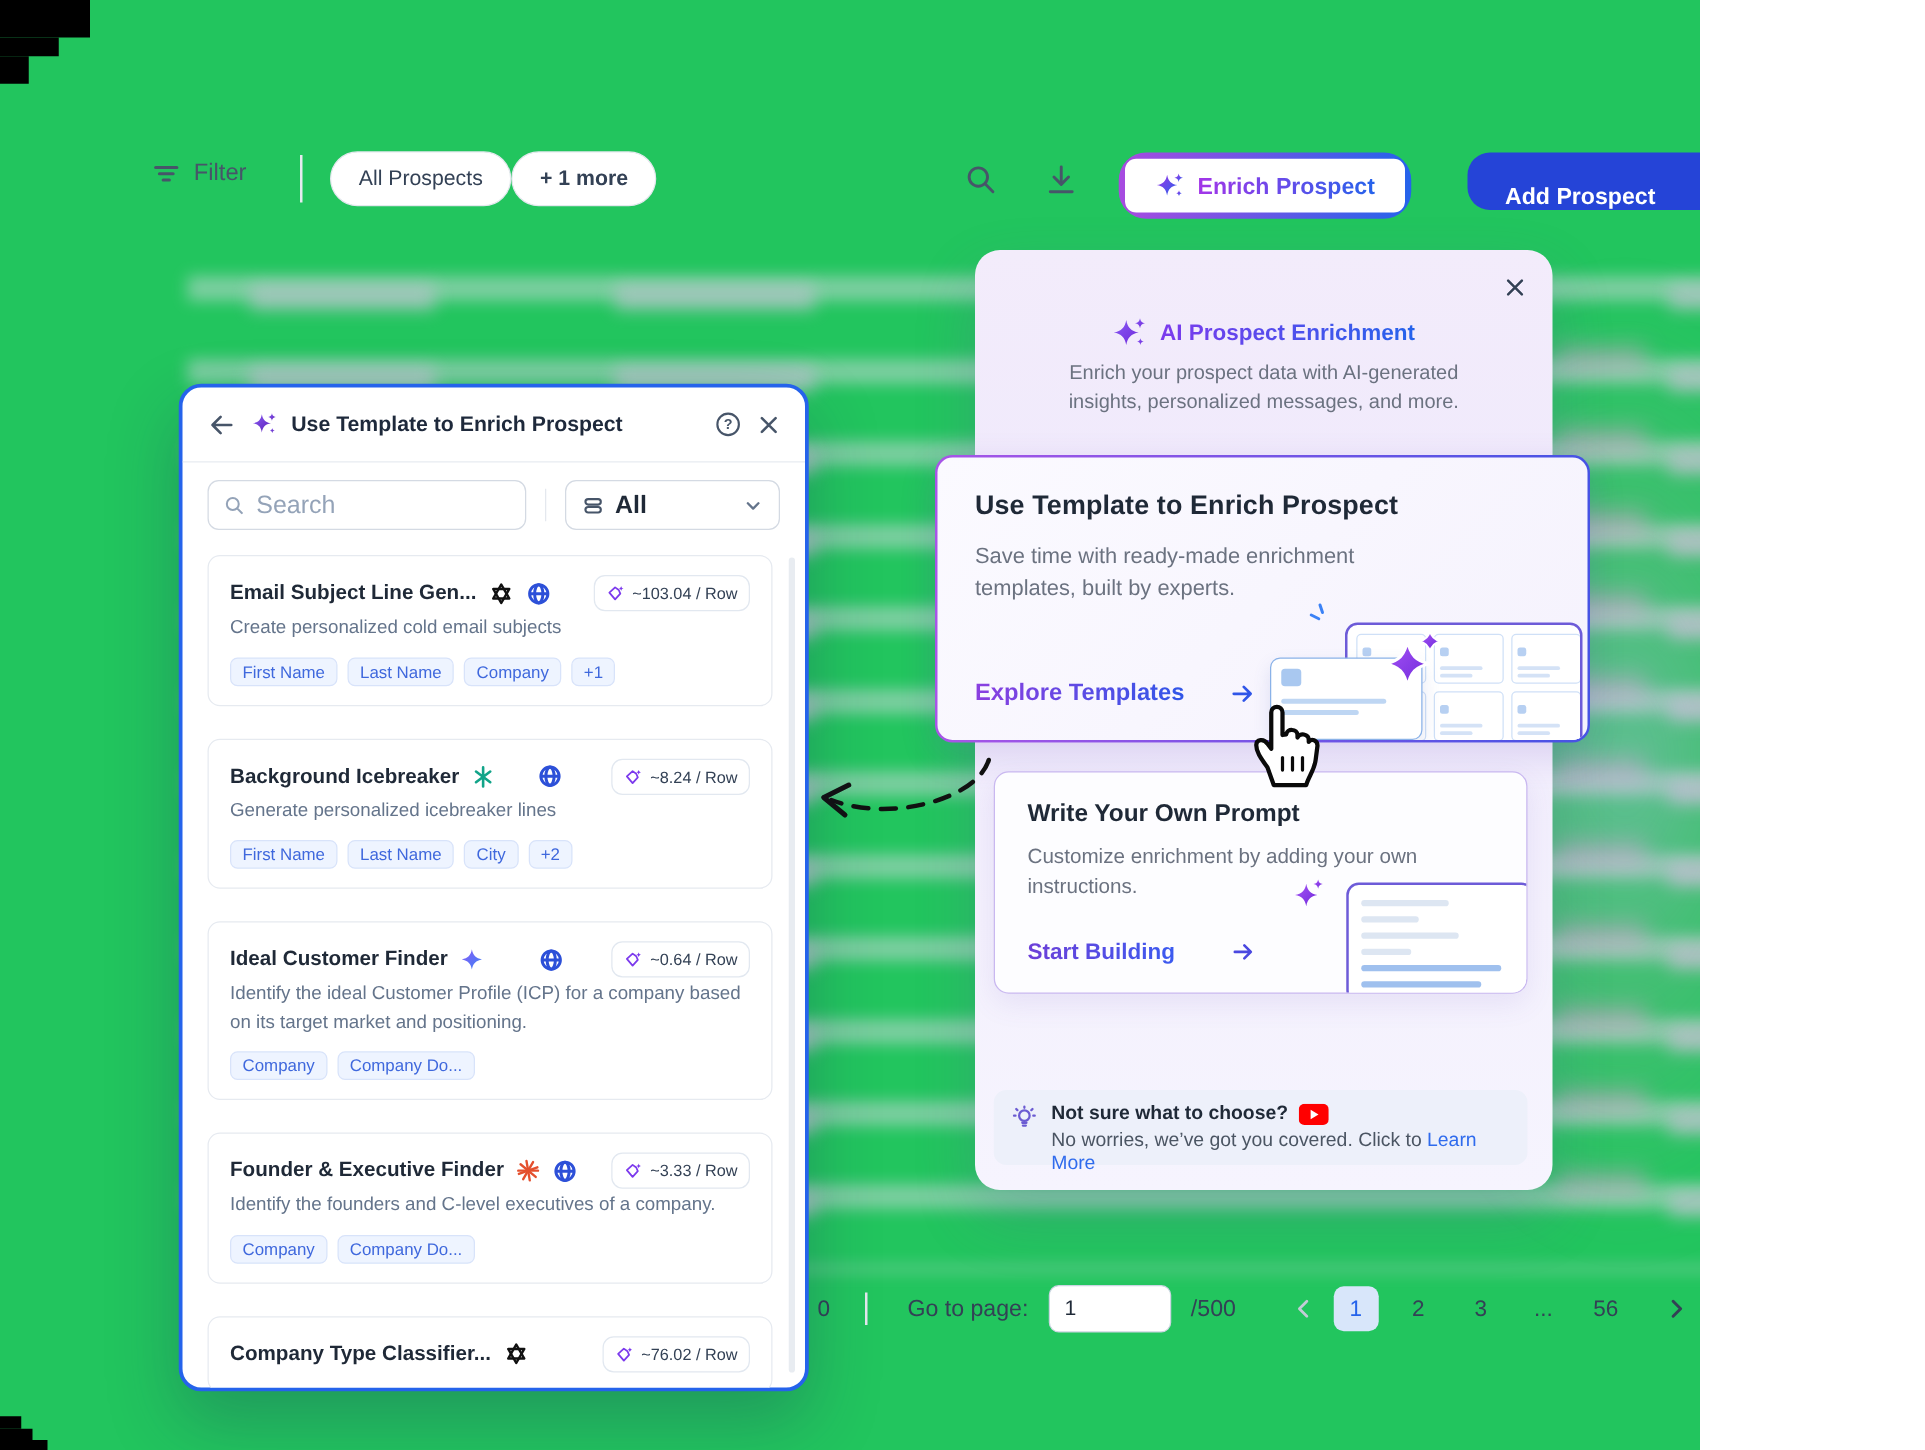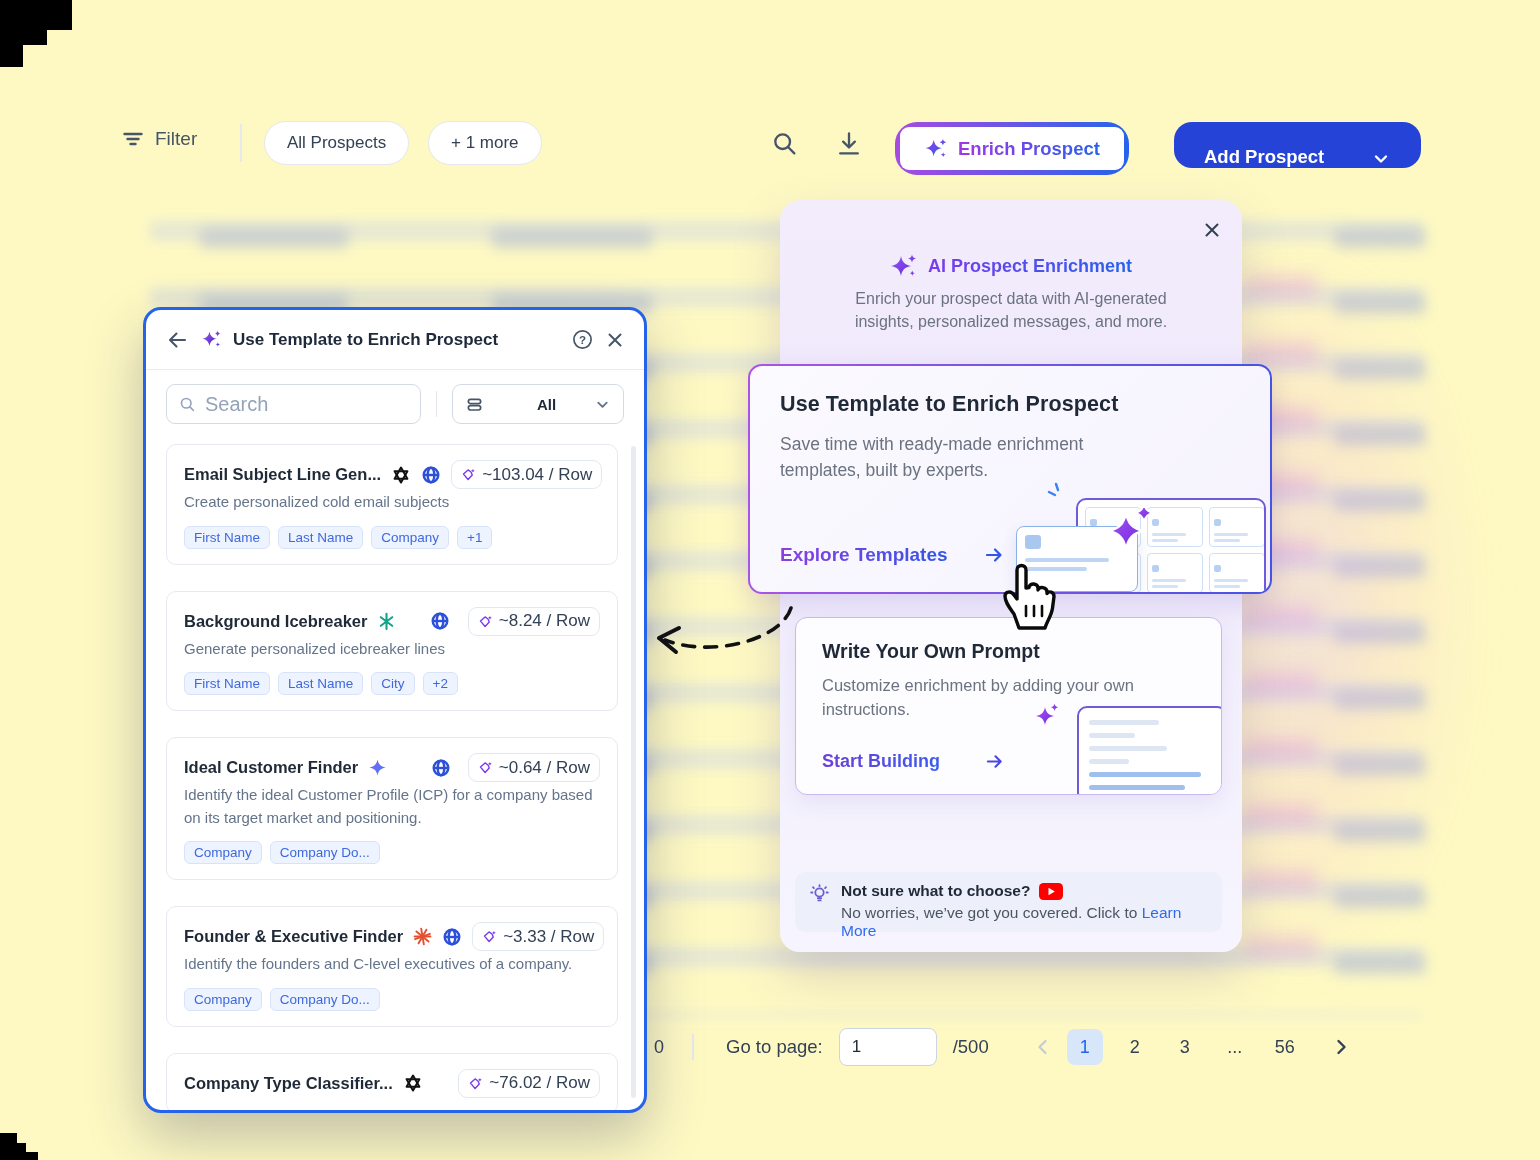--- a/index.html
+++ b/index.html
@@ -4,7 +4,7 @@
 <style>
   * { margin:0; padding:0; box-sizing:border-box; }
   body { background:#fff; font-family:"Liberation Sans","DejaVu Sans",sans-serif; }
-  .stage { position:relative; width:1540px; height:1160px; background:#fef9c3; overflow:hidden; }
+  .stage { position:relative; width:1360px; height:1160px; background:#22c55e; overflow:hidden; }
 
   
   .blurbg { position:absolute; left:150px; top:205px; width:1272px; height:812px; z-index:0;

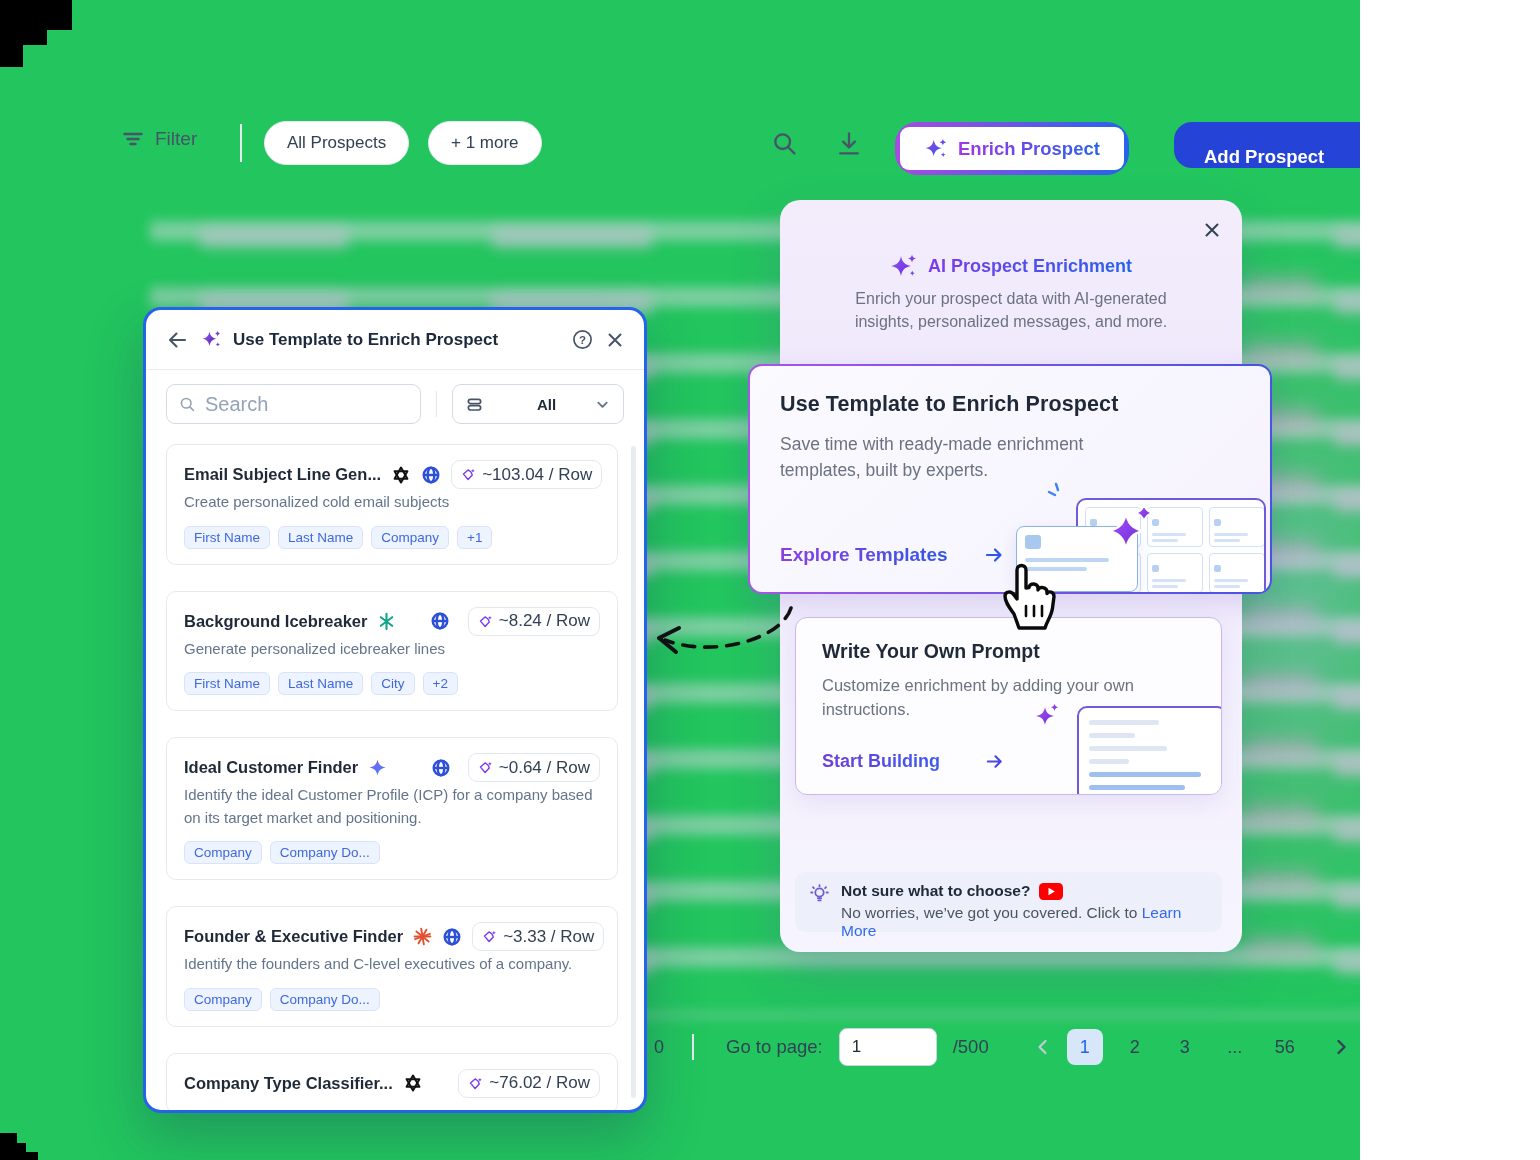--- a/index.html
+++ b/index.html
@@ -169,7 +169,7 @@
     <div class="chip" style="left:264px; top:3px;">
       <span>All Prospects</span>
     </div>
-    <div class="chip" style="left:428px; top:3px;">
+    <div class="chip" style="left:409px; top:3px;font-weight:bold;">
       <span>+ 1 more</span>
     </div>
 

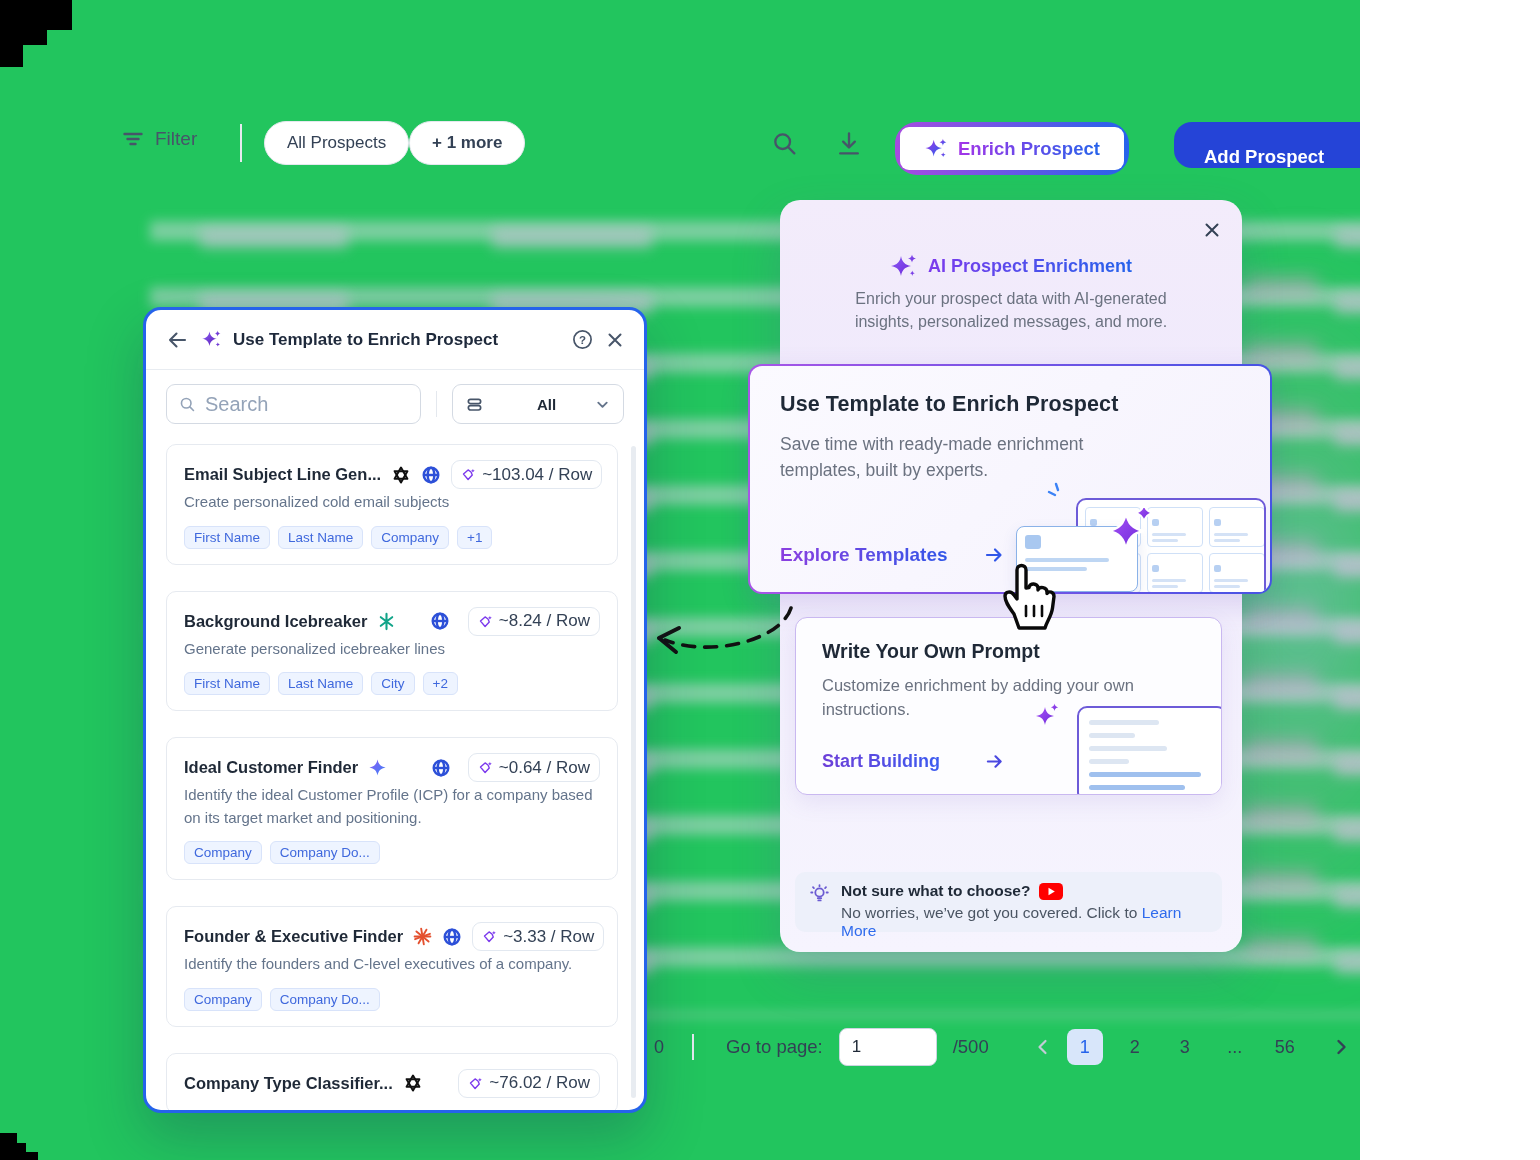--- a/index.html
+++ b/index.html
@@ -117,7 +117,7 @@
   .m-vdiv { width:1.5px; height:26px; background:#e4e8ee; margin:0 15px; }
   .dd { width:172px; height:40px; border:1.5px solid #d4dae3; border-radius:9px; display:flex; align-items:center;
     padding:0 13px; gap:9px; cursor:pointer; }
-  .dd-label { flex:1; font-size:15px; font-weight:600; color:#1f2937;margin-left:45px; }
+  .dd-label { flex:1; font-size:20px; font-weight:600; color:#1f2937; }
   .m-list { padding:8px 26px 0 20px; display:flex; flex-direction:column; gap:26px; }
   .tcard { border:1.5px solid #e6eaf0; border-radius:10px; padding:15px 17px; background:#fff; }
   .tc-row1 { display:flex; align-items:center; gap:10px; }

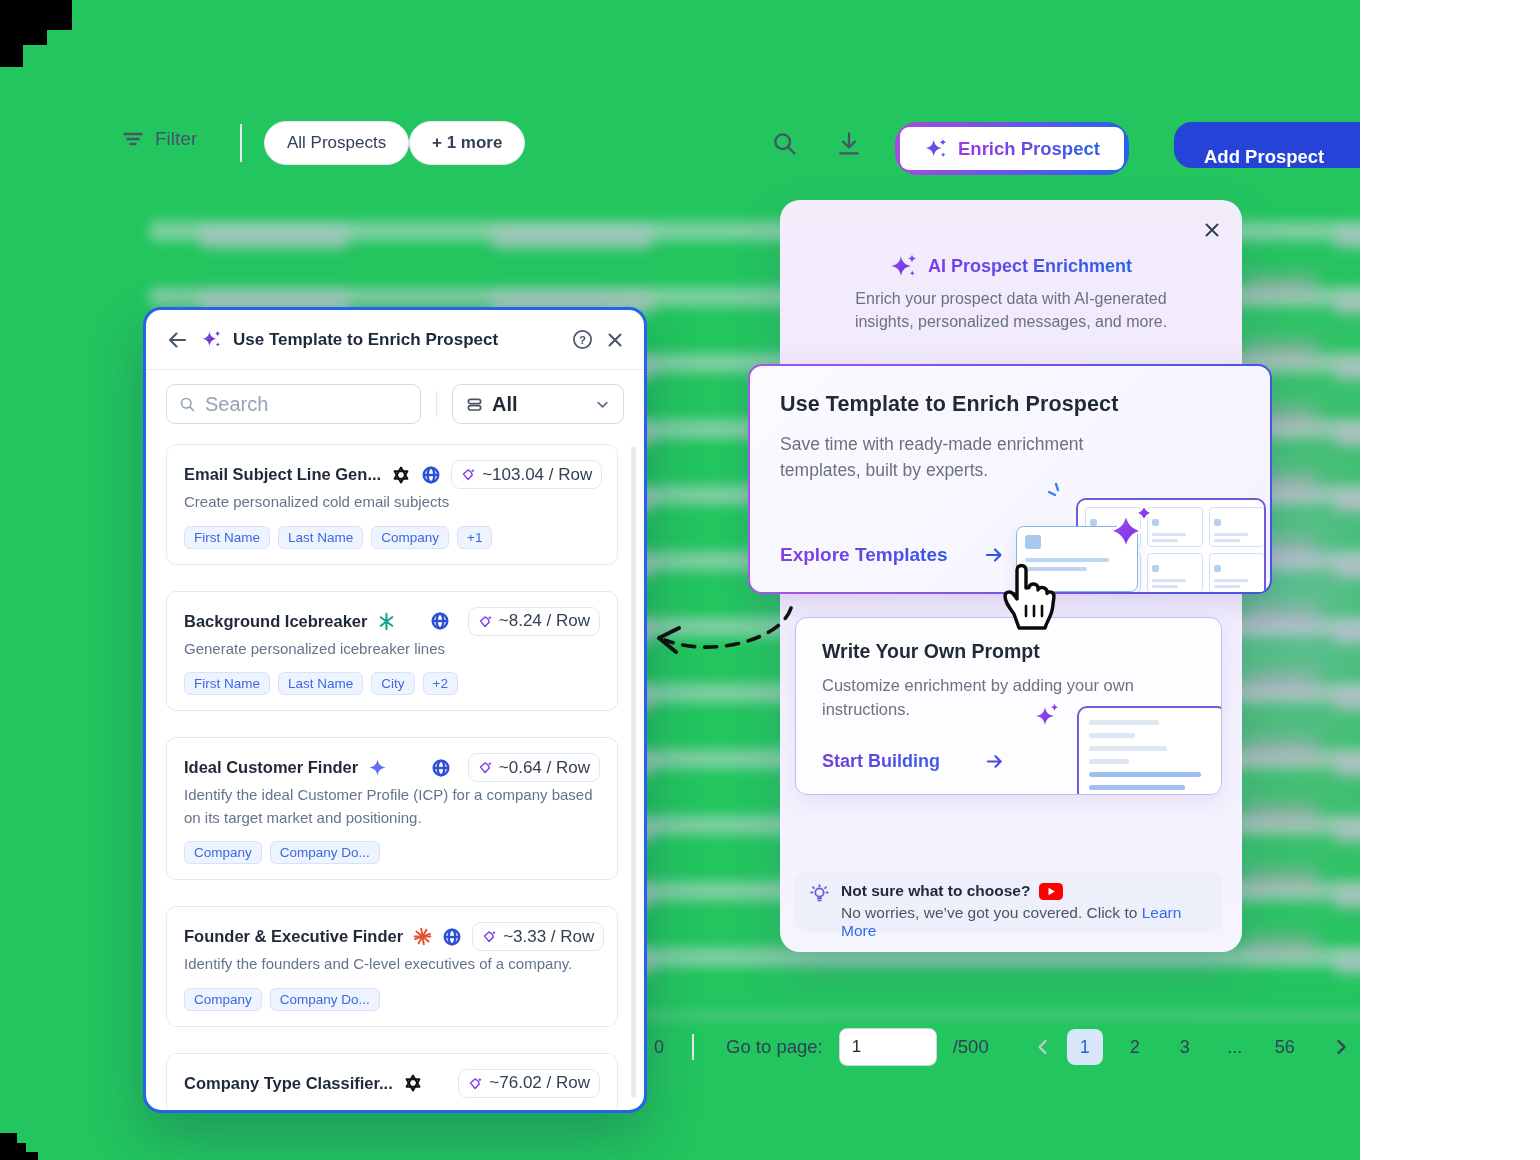--- a/index.html
+++ b/index.html
@@ -124,7 +124,7 @@
   .tc-name { font-size:16.5px; font-weight:700; color:#1f2937; white-space:nowrap; }
   .cost-badge { margin-left:auto; border:1.5px solid #e2e8f0; border-radius:9px; height:29px;
     display:flex; align-items:center; gap:6px; padding:0 9px; }
-  .cost-text { font-size:17px; color:#334155; font-weight:500; white-space:nowrap; }
+  .cost-text { font-size:13px; color:#334155; font-weight:500; white-space:nowrap; }
   .tc-desc { margin-top:2px; font-size:15px; line-height:1.5; color:#64748b; }
   .tags { display:flex; gap:8px; margin-top:12px; flex-wrap:wrap; }
   .tag { background:#eef4ff; border:1px solid #d8e3fa; border-radius:6px; padding:3px 9px;

